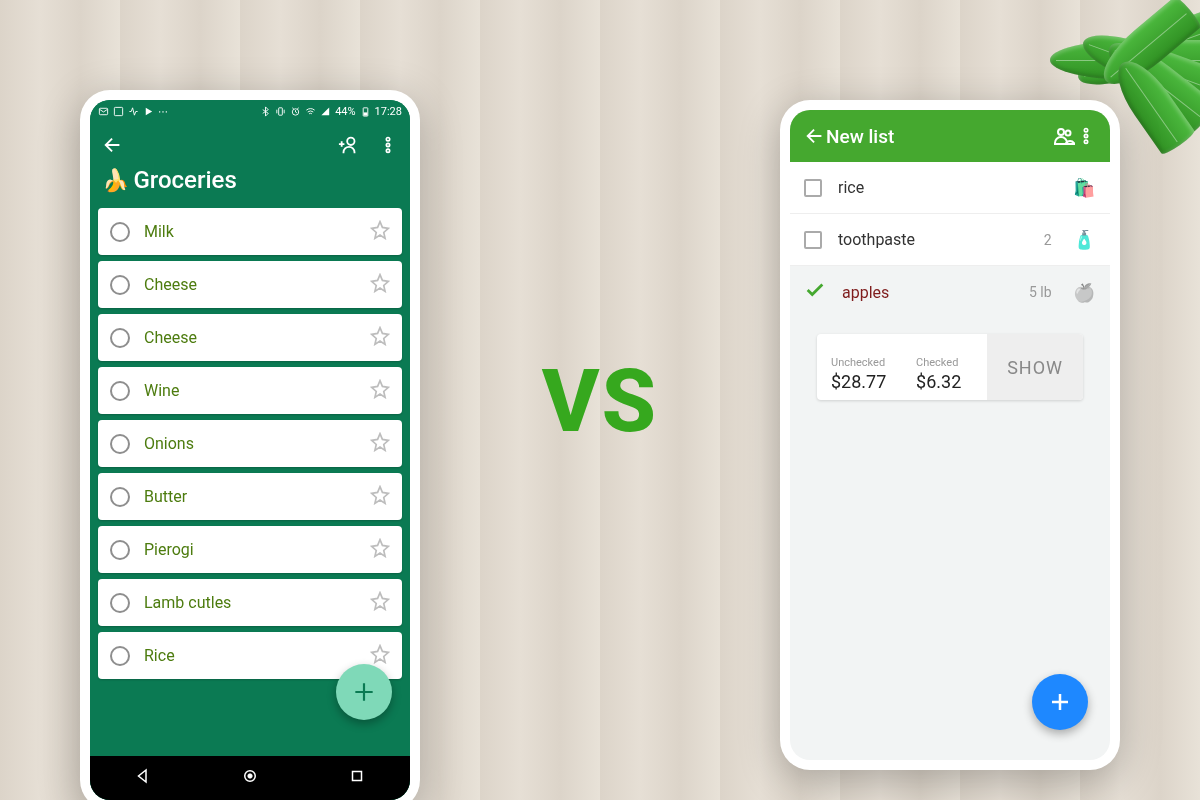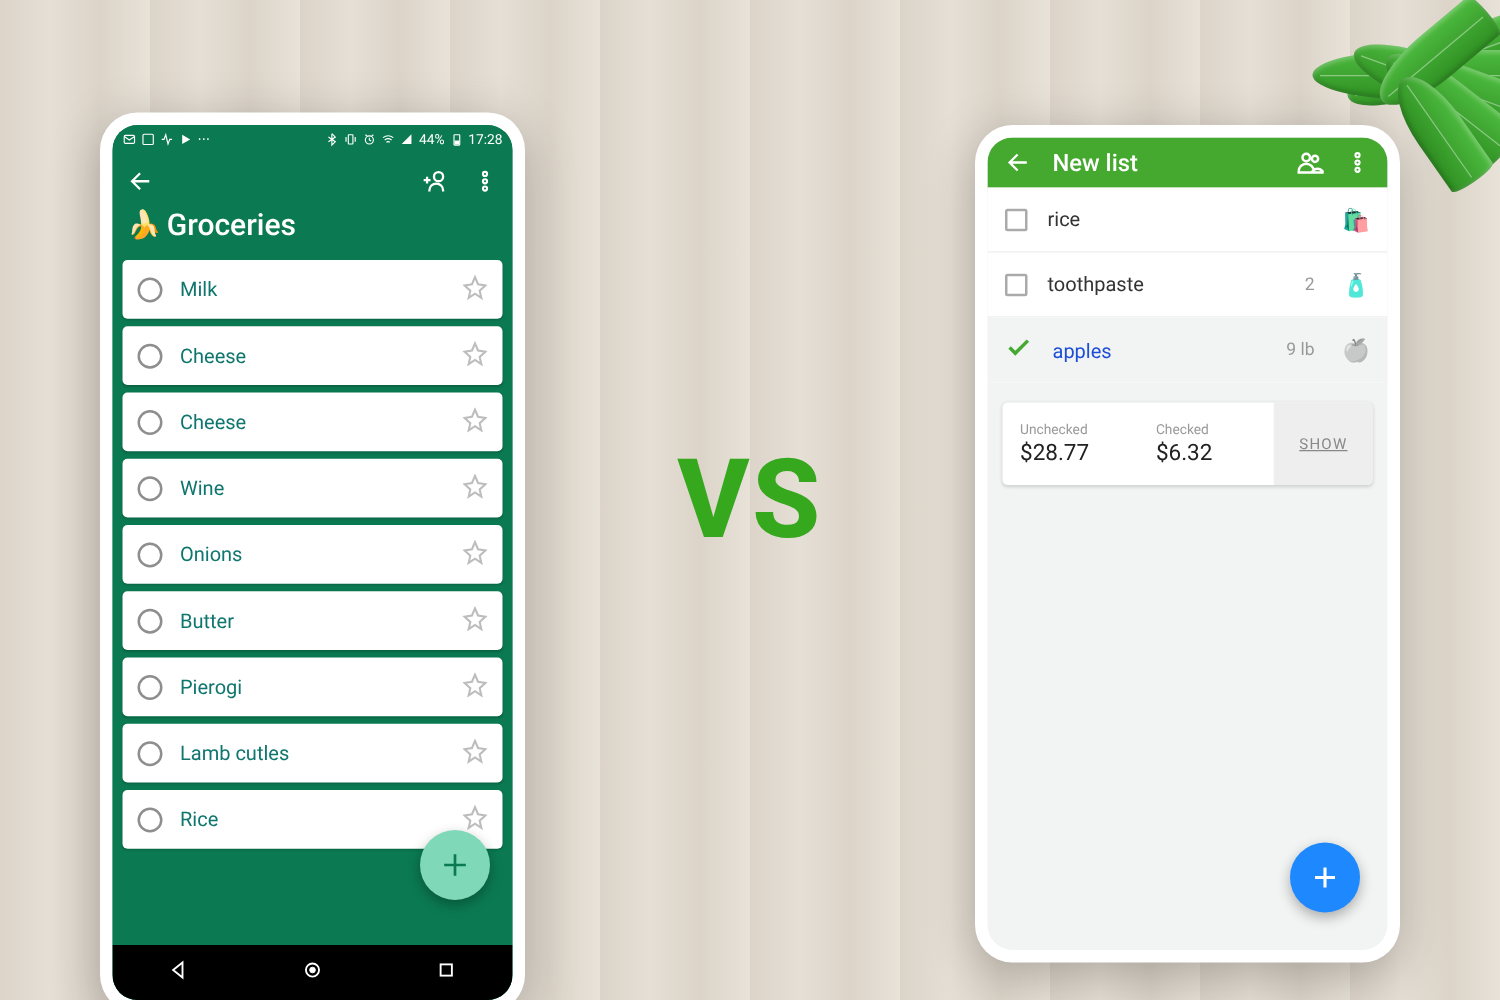--- a/index.html
+++ b/index.html
@@ -75,7 +75,7 @@
   .navbar svg{width:18px;height:18px;fill:#fff;stroke:#fff;}
 
   
-  .hdr-b { background:#45a82f; color:#fff; height:40px; display:flex; align-items:center; padding:0 14px; gap:16px; box-shadow:0 2px 4px rgba(0,0,0,.2);}
+  .hdr-b { background:#45a82f; color:#fff; height:52px; display:flex; align-items:center; padding:0 14px; box-shadow:0 2px 4px rgba(0,0,0,.2);}
   .hdr-b .title{ flex:1; font-size:19px; font-weight:500;}
   .list-b { background:#fff;}
   .row-b {

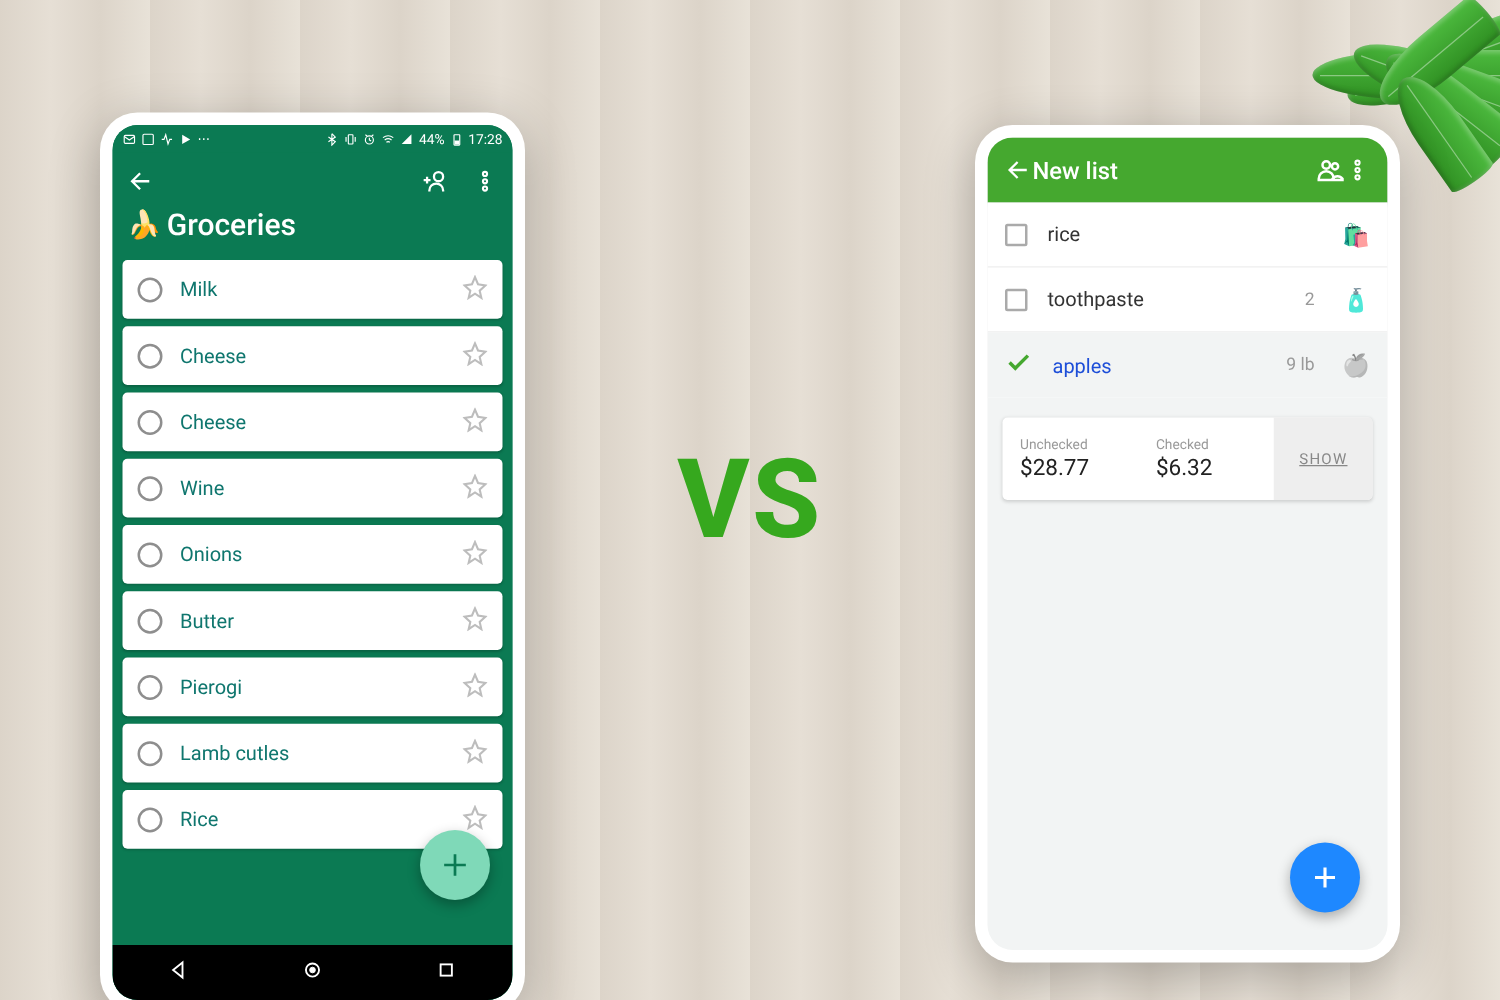--- a/index.html
+++ b/index.html
@@ -60,7 +60,7 @@
     box-shadow: 0 1px 2px rgba(0,0,0,.2);
   }
   .circle { width:20px;height:20px;border:2px solid #8e8e8e;border-radius:50%;}
-  .row-a .name{ flex:1; font-size:16px; color:#0f766e;}
+  .row-a .name{ flex:1; font-size:16px; color:#4d7c0f;}
   .star svg{width:20px;height:20px;}
 
   .fab-a {

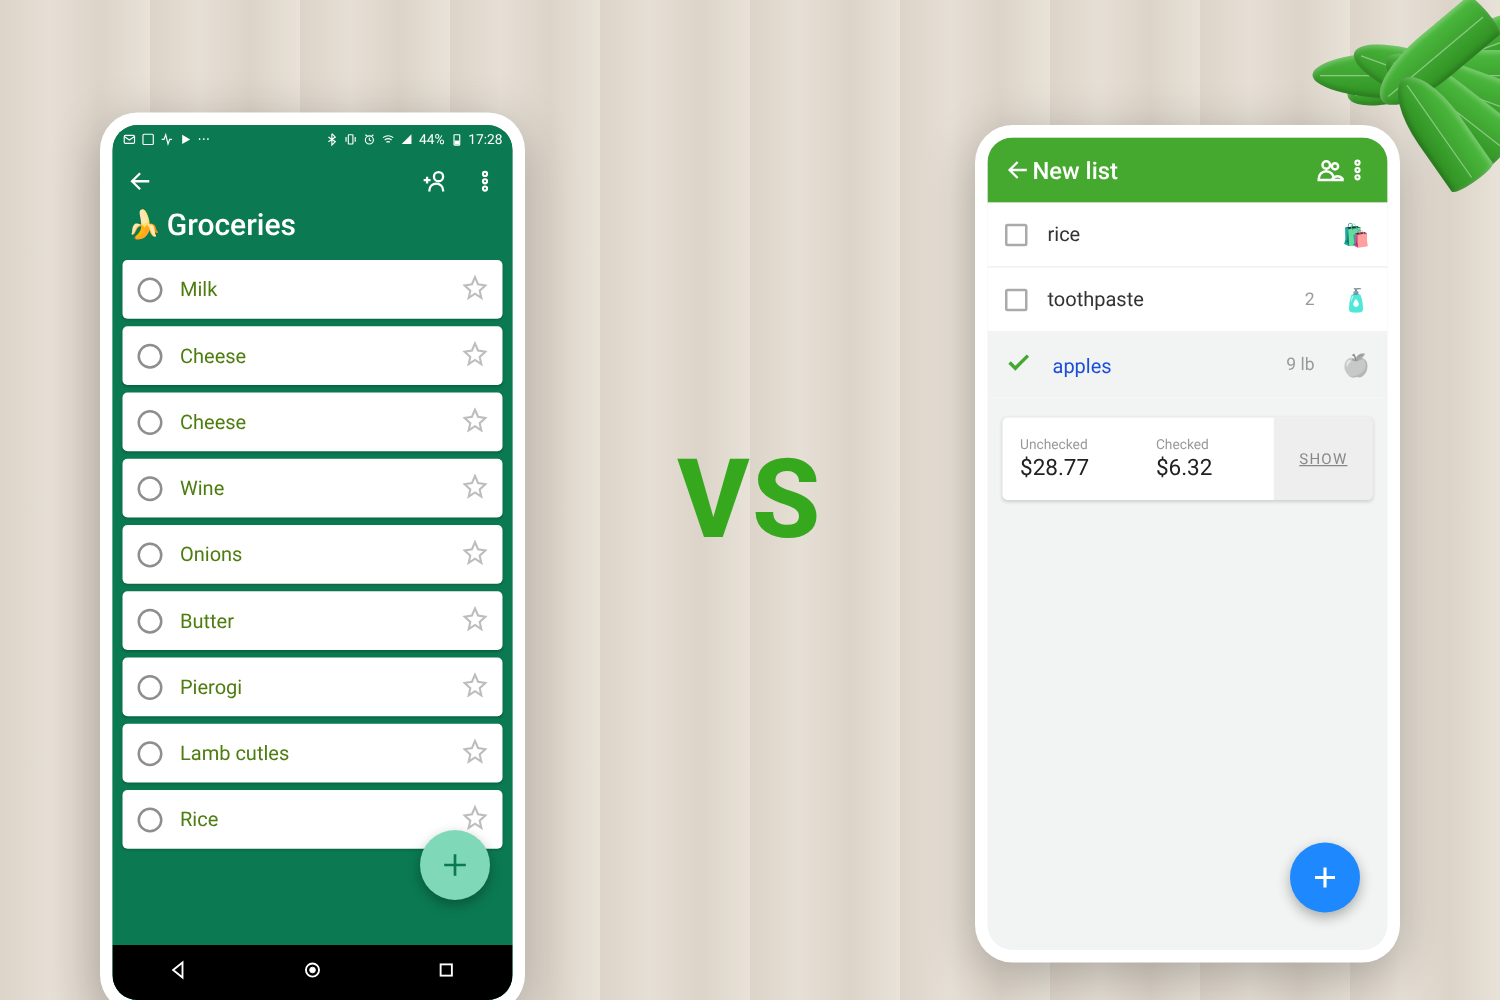--- a/index.html
+++ b/index.html
@@ -87,7 +87,7 @@
   .qty{ color:#999; font-size:14px; margin-right:6px;}
   .cat-ico{ font-size:18px;}
   .row-b.done { background:#f2f4f4; border-bottom:none; color:#9e9e9e;}
-  .row-b.done .name{color:#1d4ed8;}
+  .row-b.done .name{color:#7f1d1d;}
   .check svg{width:22px;height:22px;stroke:#45a82f;}
 
   .totals {

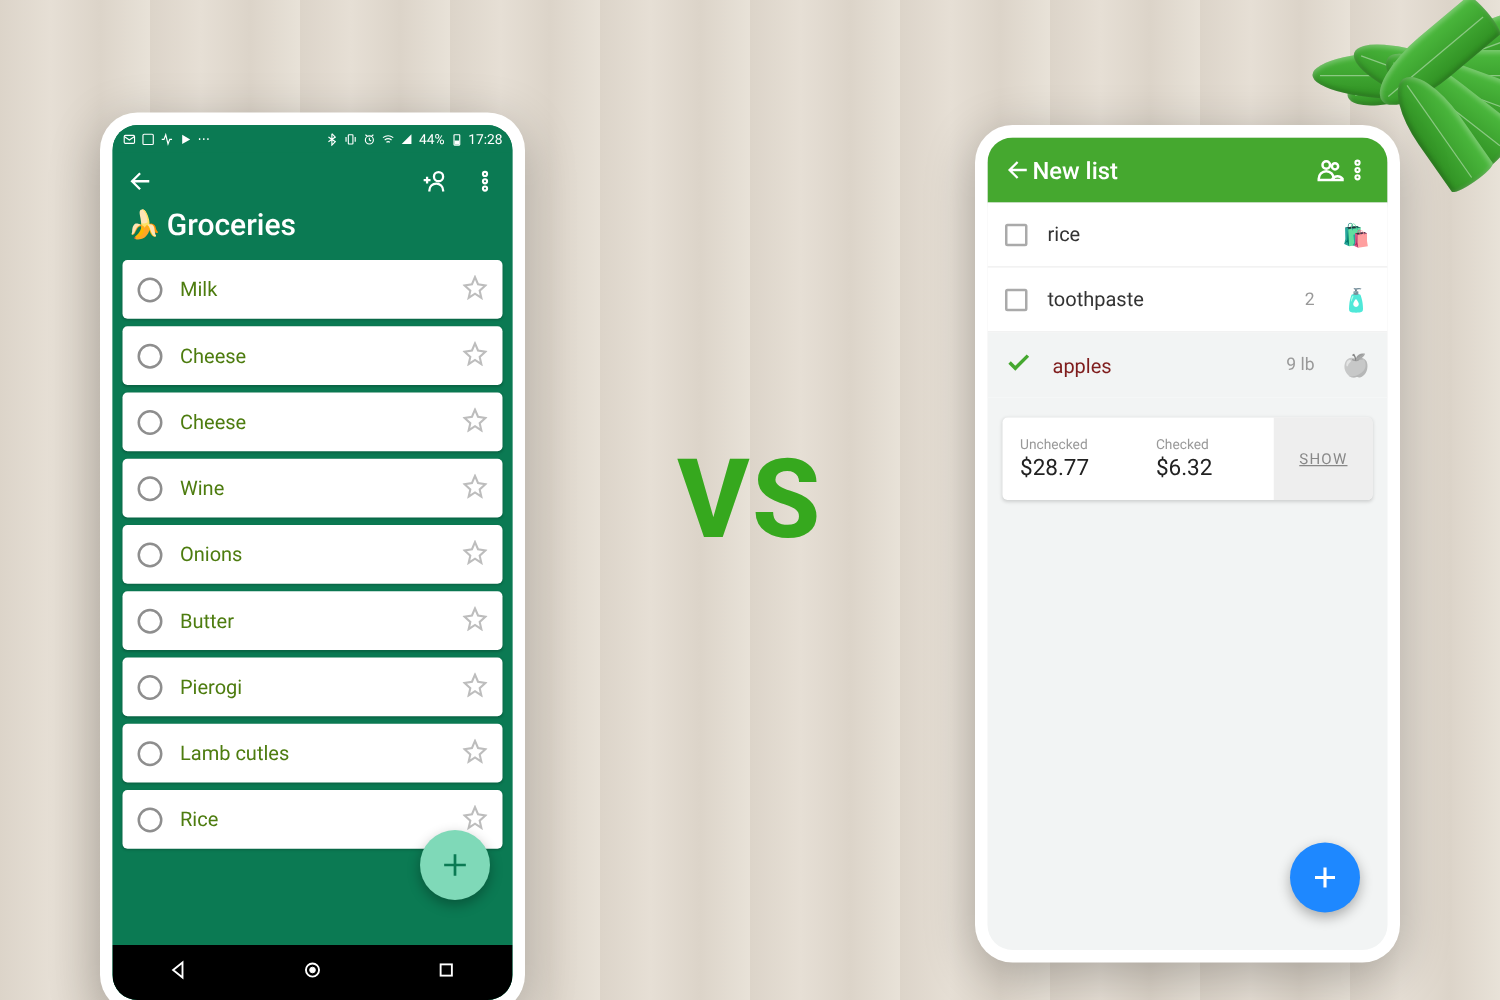--- a/index.html
+++ b/index.html
@@ -346,7 +346,7 @@
               <path d="M4 12l5 5L20 6"></path>
             </svg></span>
           <span class="name">apples</span>
-          <span class="qty">9 lb</span>
+          <span class="qty">5 lb</span>
           <span class="cat-ico" style="filter:grayscale(1);opacity:.6;">🍏</span>
         </div>
       </div>

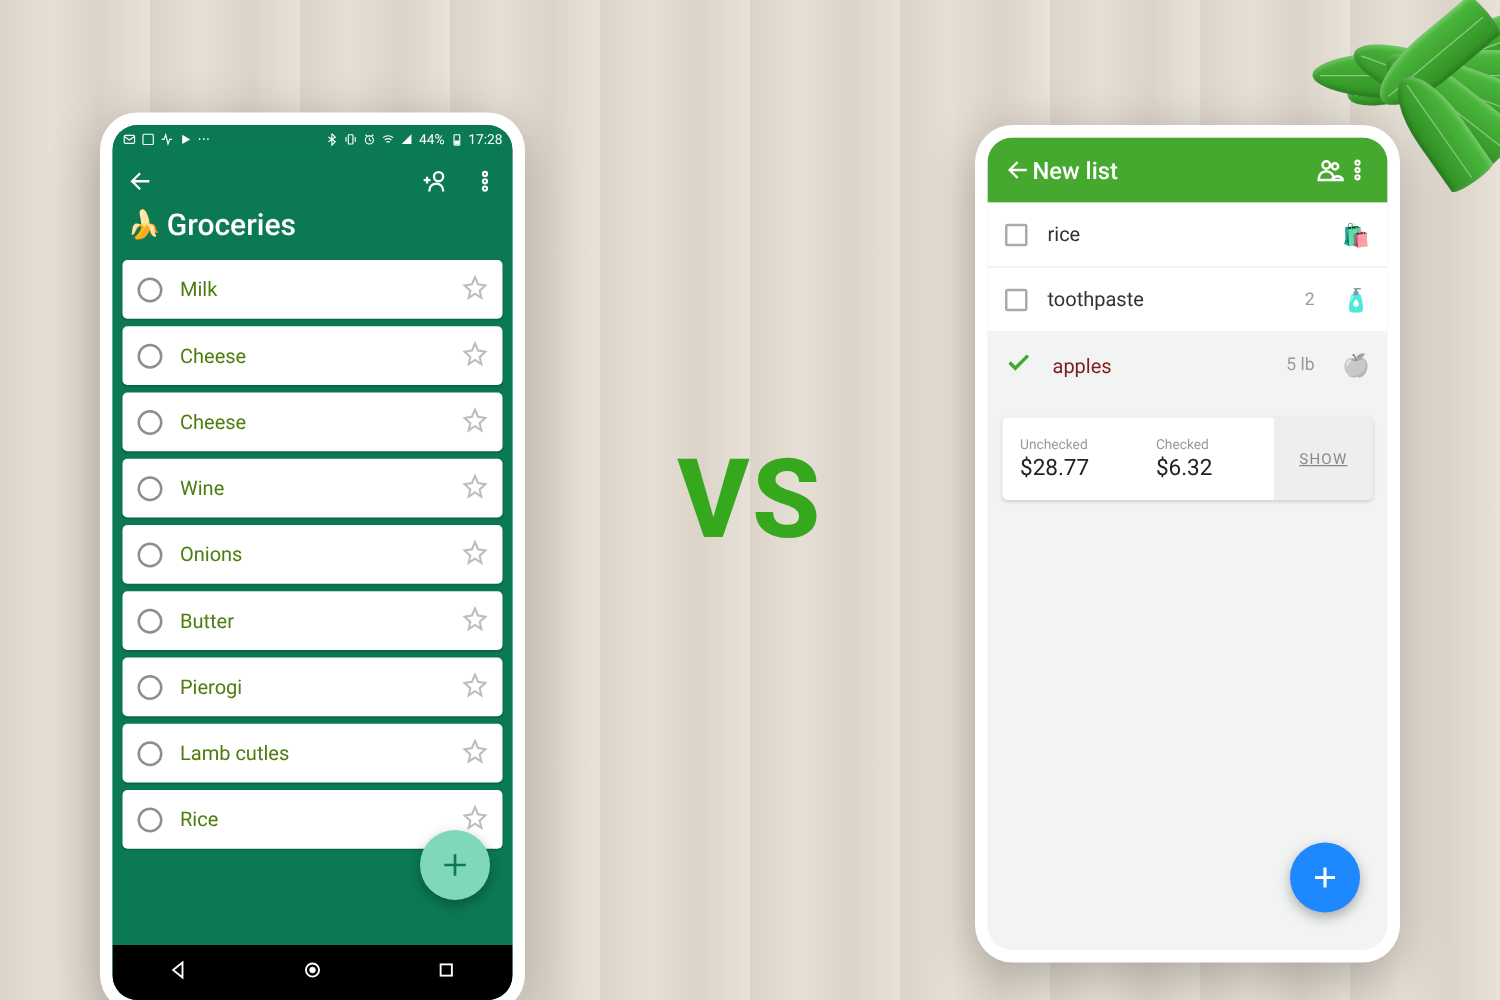--- a/index.html
+++ b/index.html
@@ -91,8 +91,8 @@
   .check svg{width:22px;height:22px;stroke:#45a82f;}
 
   .totals {
-    margin:16px 12px; background:#fff; border-radius:4px; height:66px;
-    display:flex; align-items:center; box-shadow:0 1px 3px rgba(0,0,0,.15);
+    margin:16px 27px; background:#fff; border-radius:4px; height:66px;
+    display:flex; align-items:flex-end; box-shadow:0 1px 3px rgba(0,0,0,.15);
   }
   .tot-col{ flex:1; padding:8px 14px;}
   .tot-lbl{ font-size:11px; color:#999;}

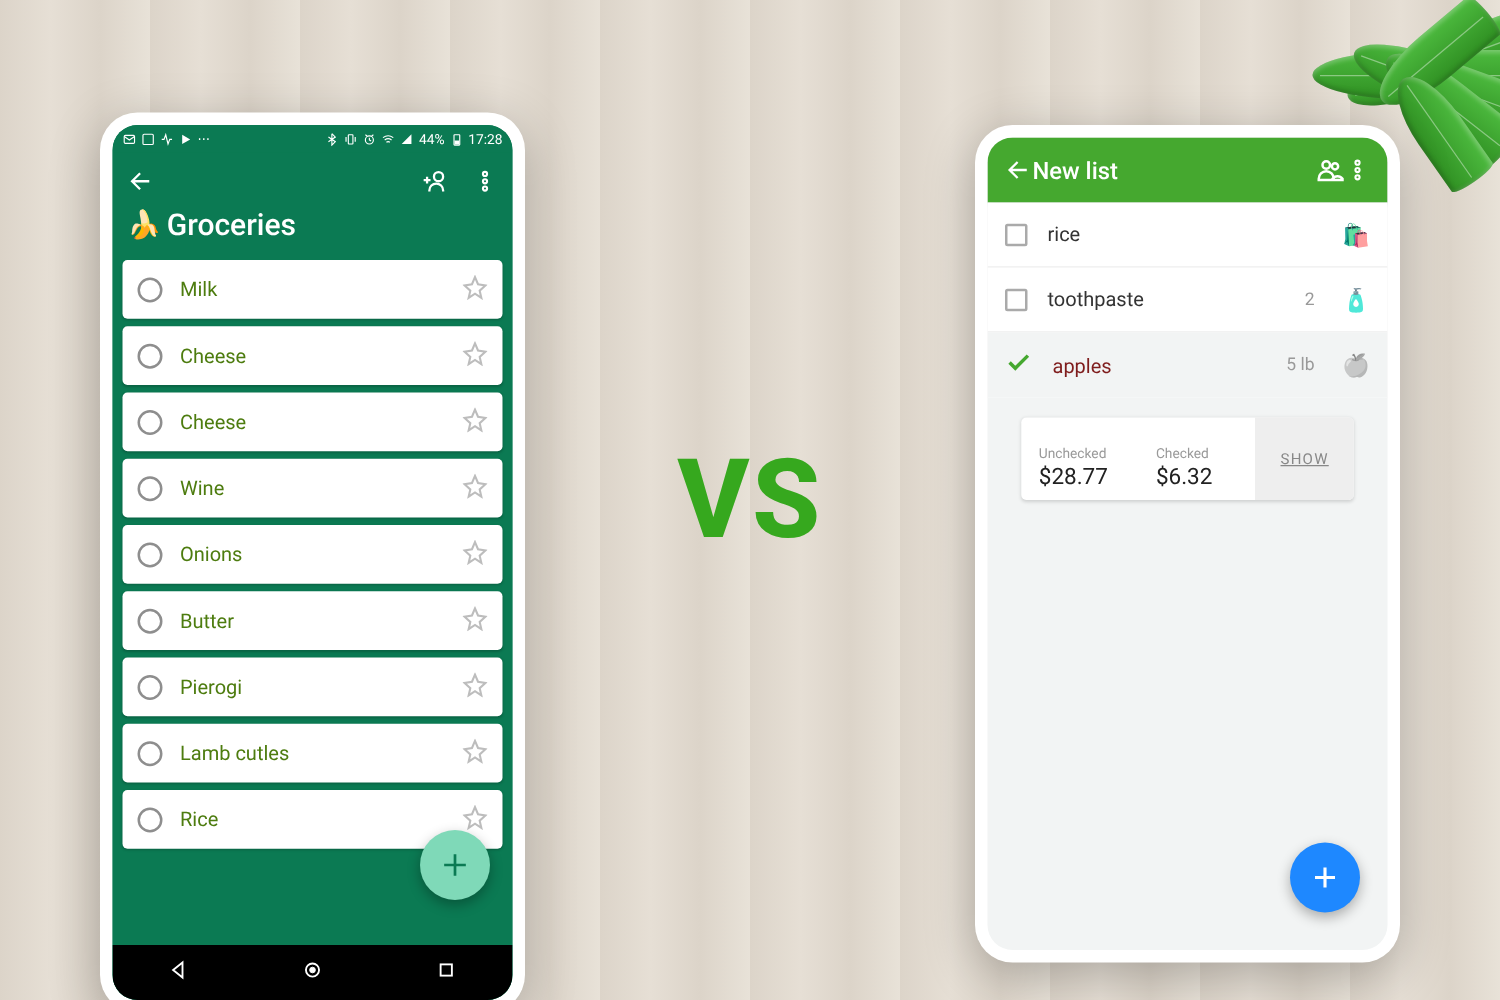--- a/index.html
+++ b/index.html
@@ -97,7 +97,7 @@
   .tot-col{ flex:1; padding:8px 14px;}
   .tot-lbl{ font-size:11px; color:#999;}
   .tot-val{ font-size:18px; color:#222; margin-top:2px;}
-  .show-btn{ background:#eee; color:#888; font-size:12px; letter-spacing:1px; height:100%; padding:0 20px; display:flex;align-items:center; border-radius:0 4px 4px 0;text-decoration:underline;}
+  .show-btn{ background:#eee; color:#888; font-size:18px; letter-spacing:1px; height:100%; padding:0 20px; display:flex;align-items:center; border-radius:0 4px 4px 0;}
 
   .fab-b {
     position:absolute; right:22px; bottom:30px; width:56px;height:56px;border-radius:50%;

